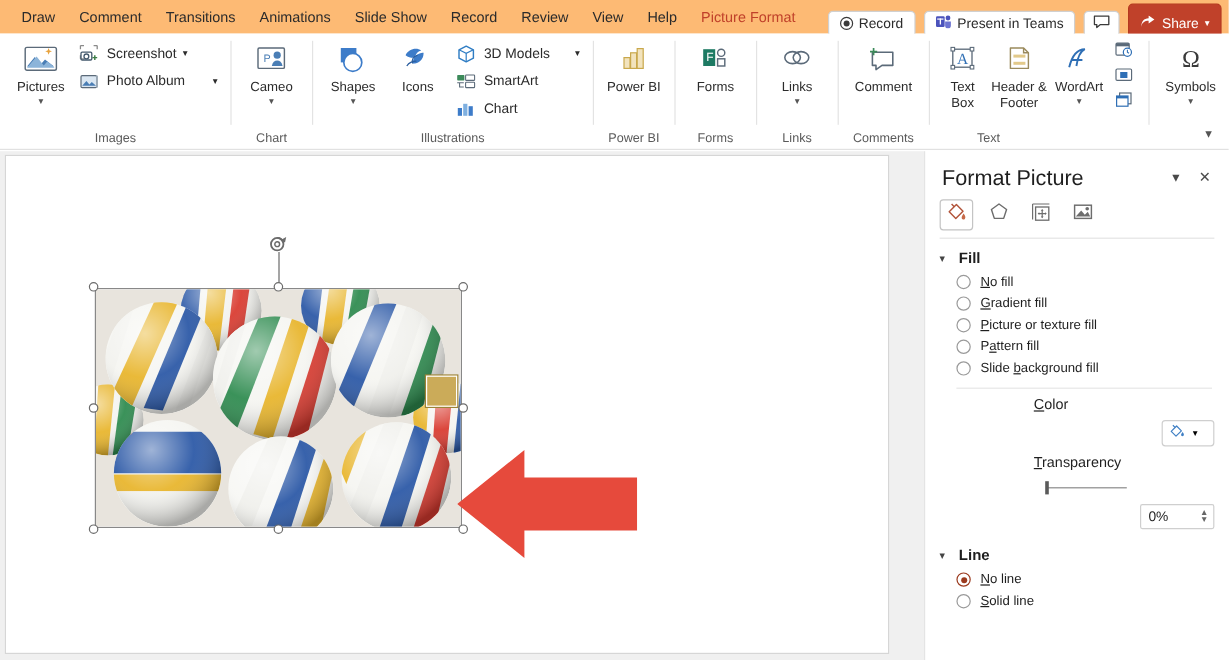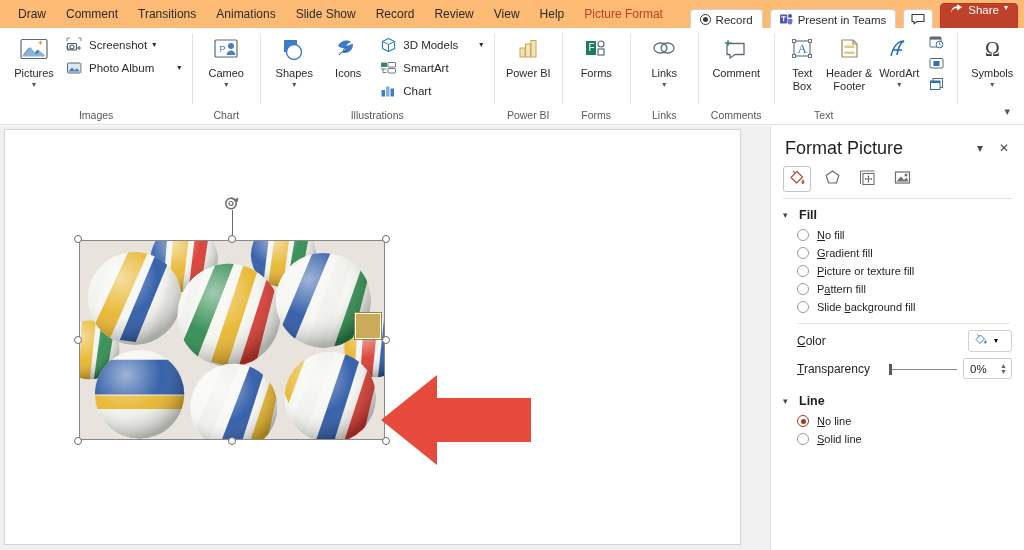--- a/index.html
+++ b/index.html
@@ -36,7 +36,7 @@
     white-space: nowrap; cursor: default;
   }
   .btn-share {
-    display: flex; gap: 5px;
+    display: flex; align-items: center; gap: 5px;
     height: 33px; padding: 0 9px;
     border: 1px solid #b5381f; border-radius: 4px;
     background: #c0412a; color: #fff; font-size: 11.5px;

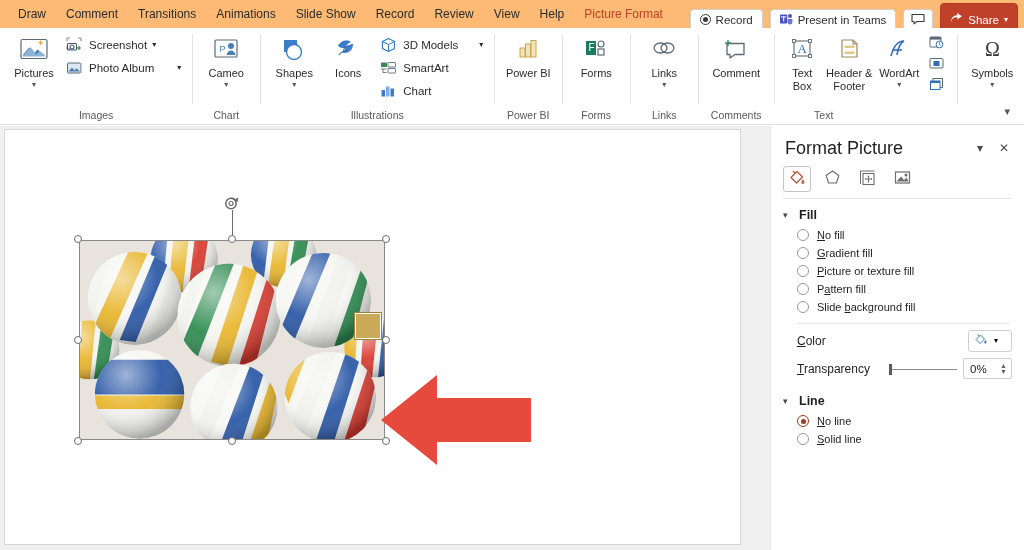--- a/index.html
+++ b/index.html
@@ -176,7 +176,7 @@
   .acc { text-decoration: underline; }
   .divider { height: 1px; background: #e7e7e7; margin: 7px 14px 0 26px; }
   .fieldrow {
-    display: flex; align-items: center; padding: 6px 12px 0 26px; gap: 6px;
+    display: flex; align-items: center; padding: 6px 12px 0 26px; gap: 6px; flex-direction: column;
   }
   .fieldlabel { font-size: 12px; color: #1f1f1f; width: 86px; flex: none; }
   .colorbtn {

